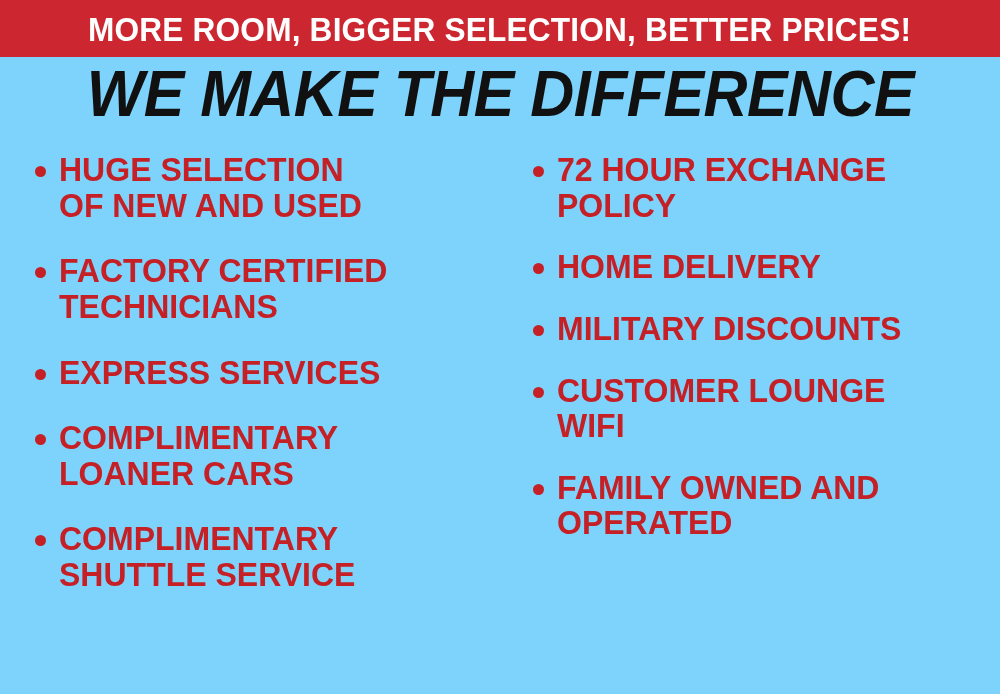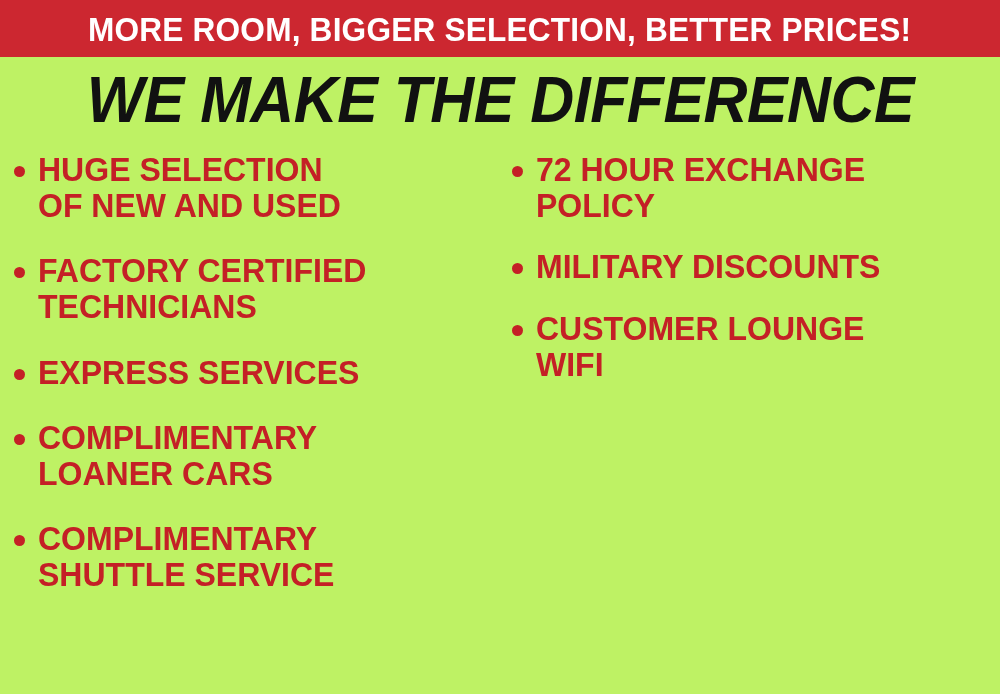--- a/index.html
+++ b/index.html
@@ -18,7 +18,7 @@
     position: relative;
     width: 1000px;
     height: 694px;
-    background: #bef264;
+    background: #7dd3fc;
     box-sizing: border-box;
   }
 

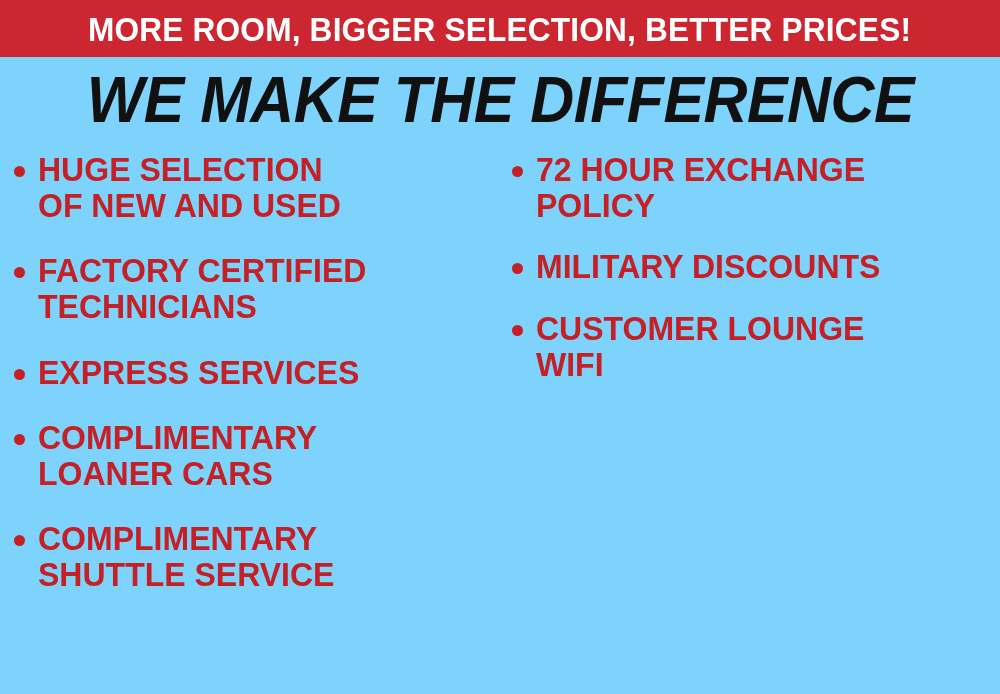--- a/index.html
+++ b/index.html
@@ -55,7 +55,6 @@
     width: 1000px;
     height: 75px;
     display: flex;
-    align-items: center;
     justify-content: center;
   }
   .headline {

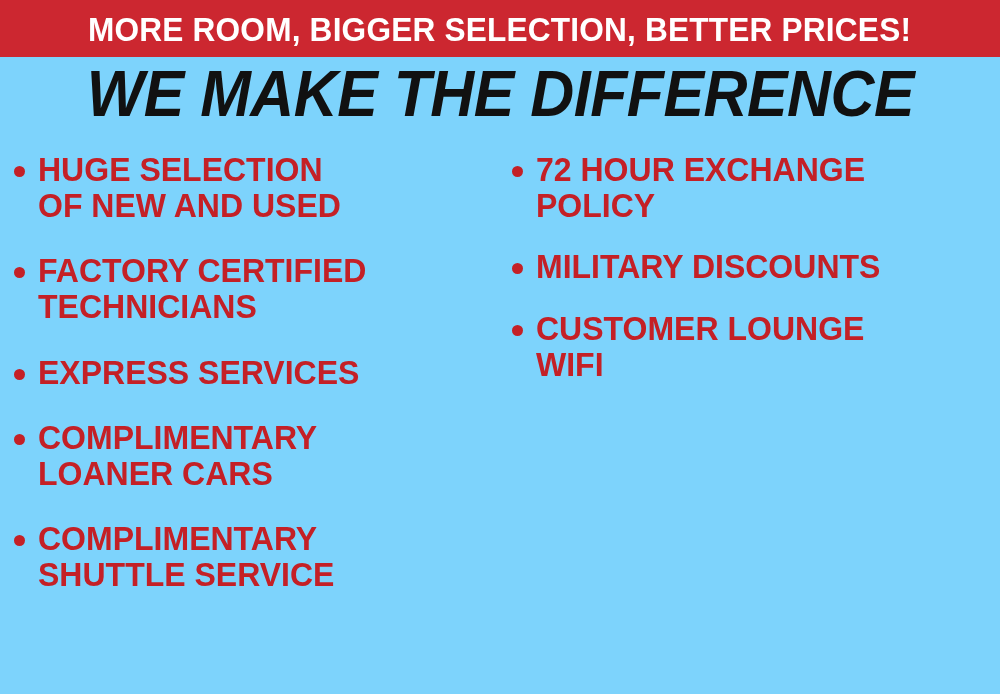--- a/index.html
+++ b/index.html
@@ -82,6 +82,7 @@
   }
   .col {
     box-sizing: border-box;
+    margin-left: 21px;
   }
   .col-left {
     width: 500px;

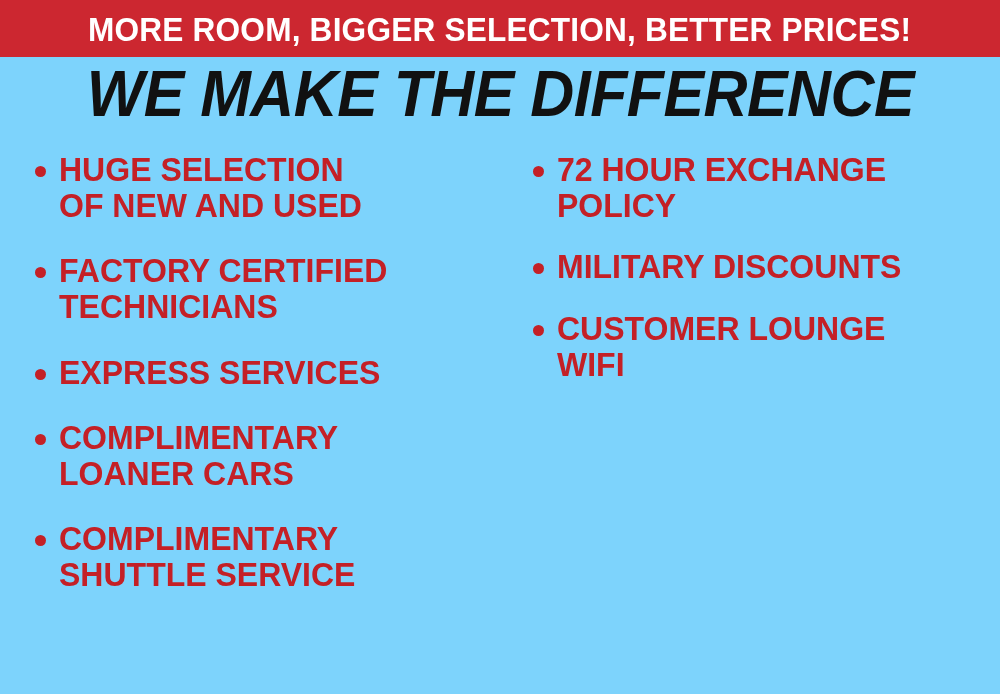--- a/index.html
+++ b/index.html
@@ -179,6 +179,10 @@
       </div>
       <div class="bullet-item">
         <span class="bullet-dot"></span>
+        <span class="bullet-label">HOME DELIVERY</span>
+      </div>
+      <div class="bullet-item">
+        <span class="bullet-dot"></span>
         <span class="bullet-label">MILITARY DISCOUNTS</span>
       </div>
       <div class="bullet-item">

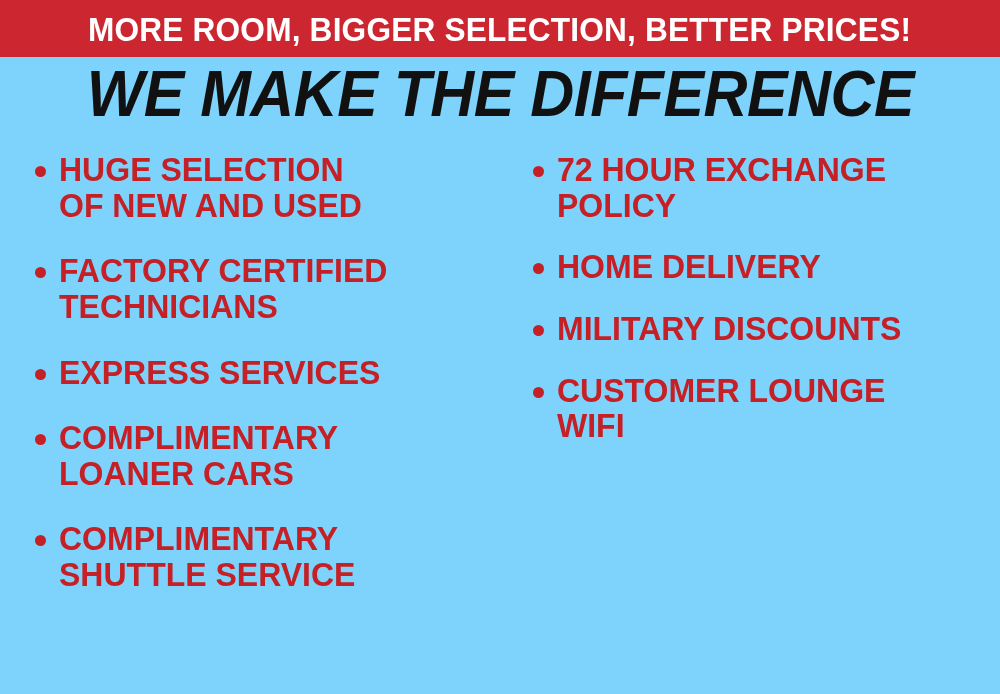--- a/index.html
+++ b/index.html
@@ -190,6 +190,11 @@
         <span class="bullet-label">CUSTOMER LOUNGE
 WIFI</span>
       </div>
+      <div class="bullet-item">
+        <span class="bullet-dot"></span>
+        <span class="bullet-label">FAMILY OWNED AND
+OPERATED</span>
+      </div>
     </div>
 
   </div>

